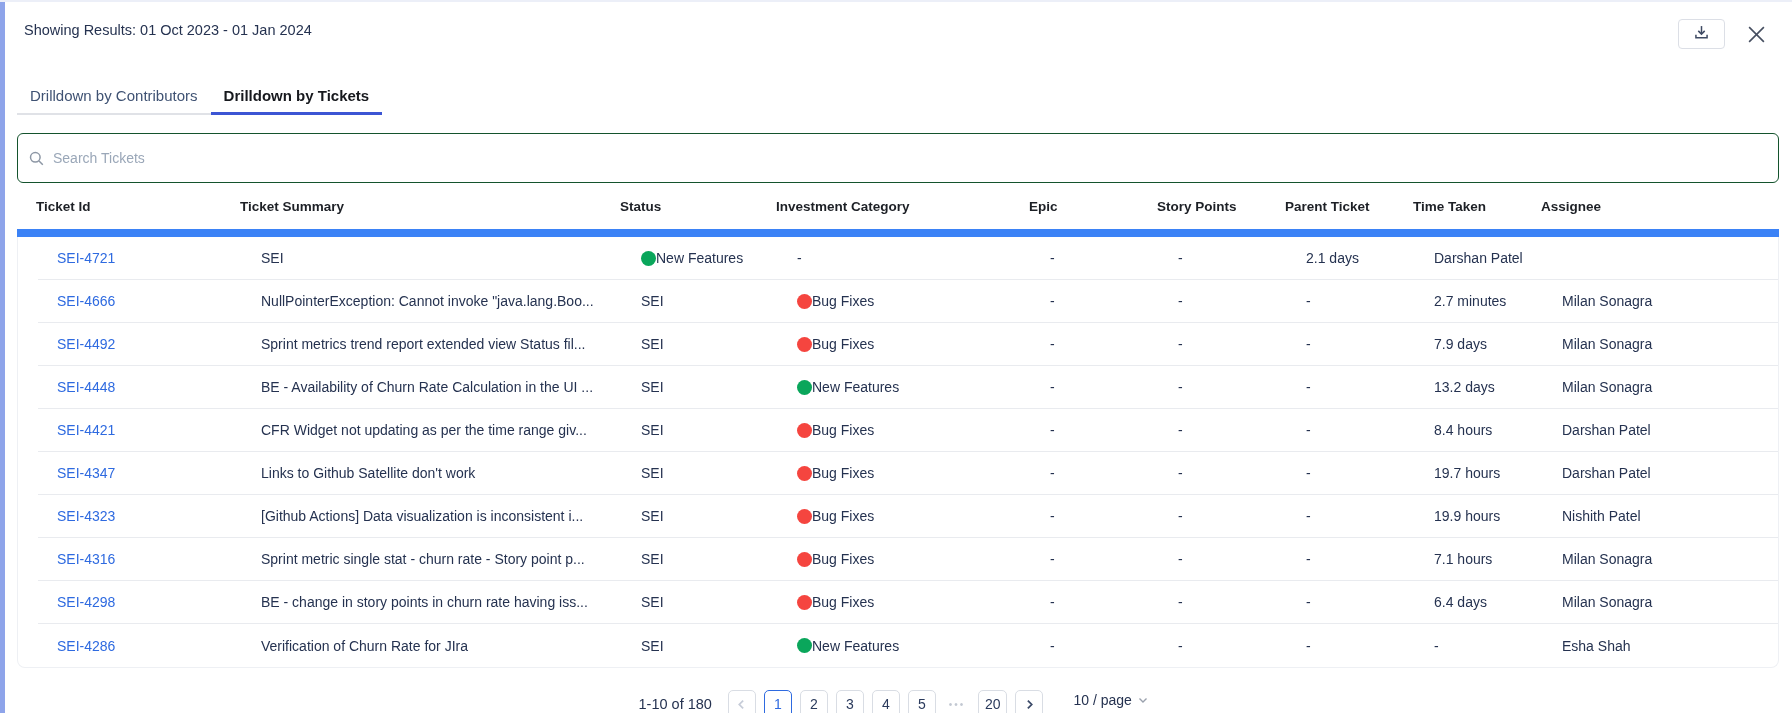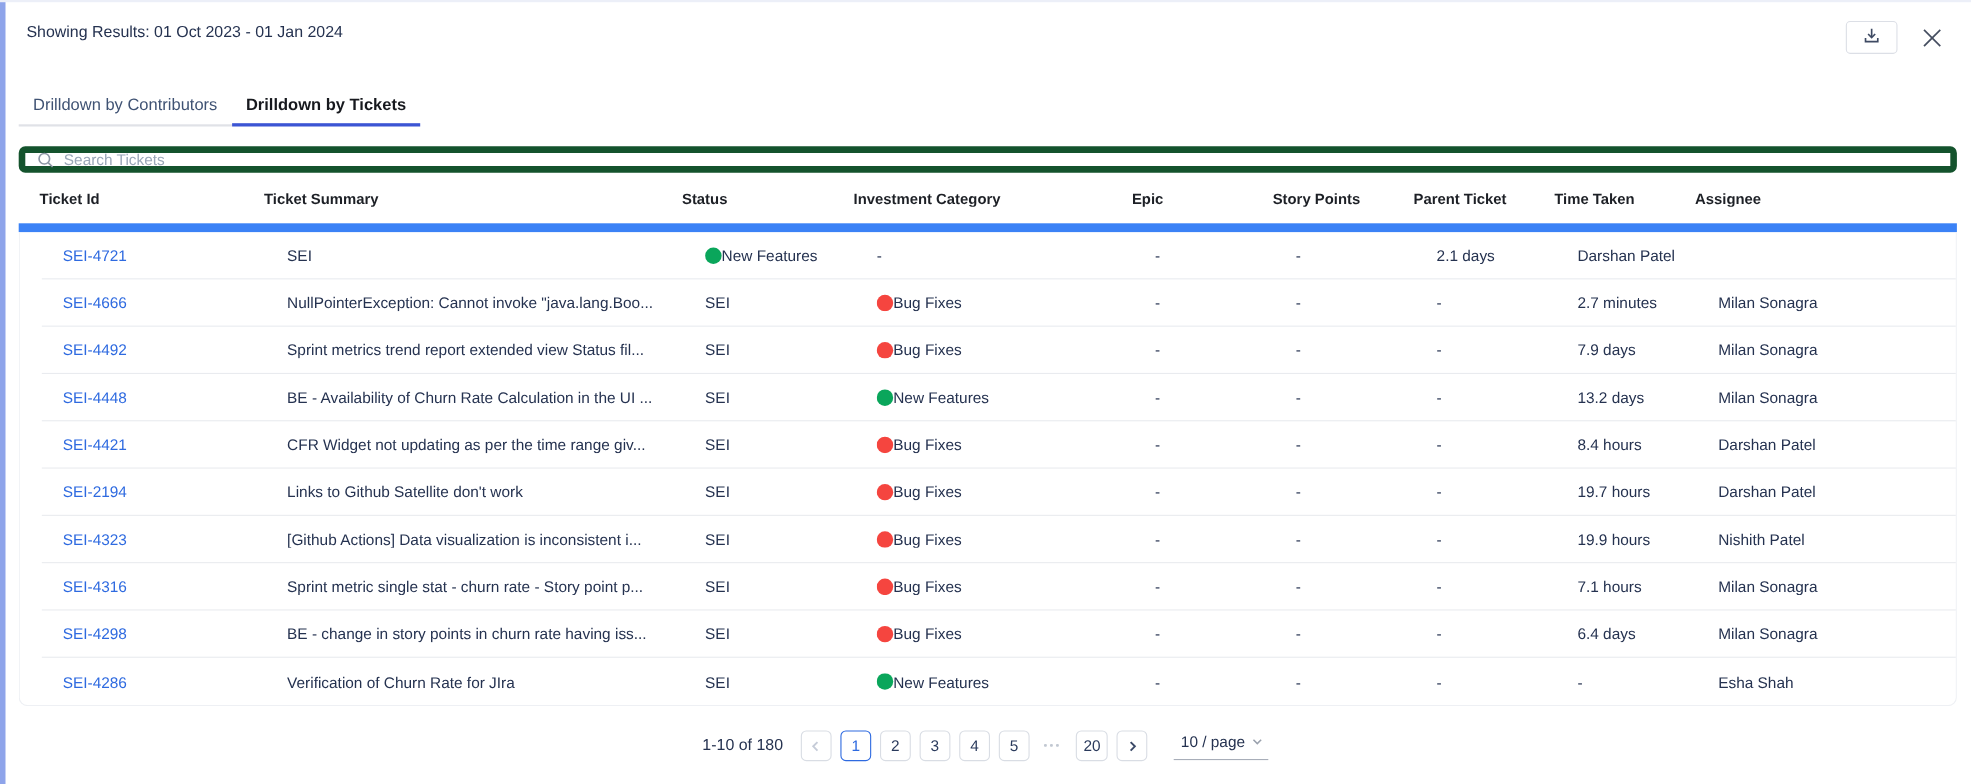--- a/index.html
+++ b/index.html
@@ -28,7 +28,7 @@
   .tab.active::after { height:3px; background:#3c55d4; }
 
   
-  .search { margin:18px 13px 0 17px; height:24px; border:6px solid #14532d; border-radius:6px;
+  .search { margin:18px 13px 0 17px; height:50px; border:1px solid #14532d; border-radius:6px;
     display:flex; align-items:center; padding:0 11px; gap:9px; background:#fff; }
   .search input { flex:1; border:none; outline:none; font-size:14px;
     font-family:"Liberation Sans","DejaVu Sans",sans-serif; color:#253250; background:transparent; }

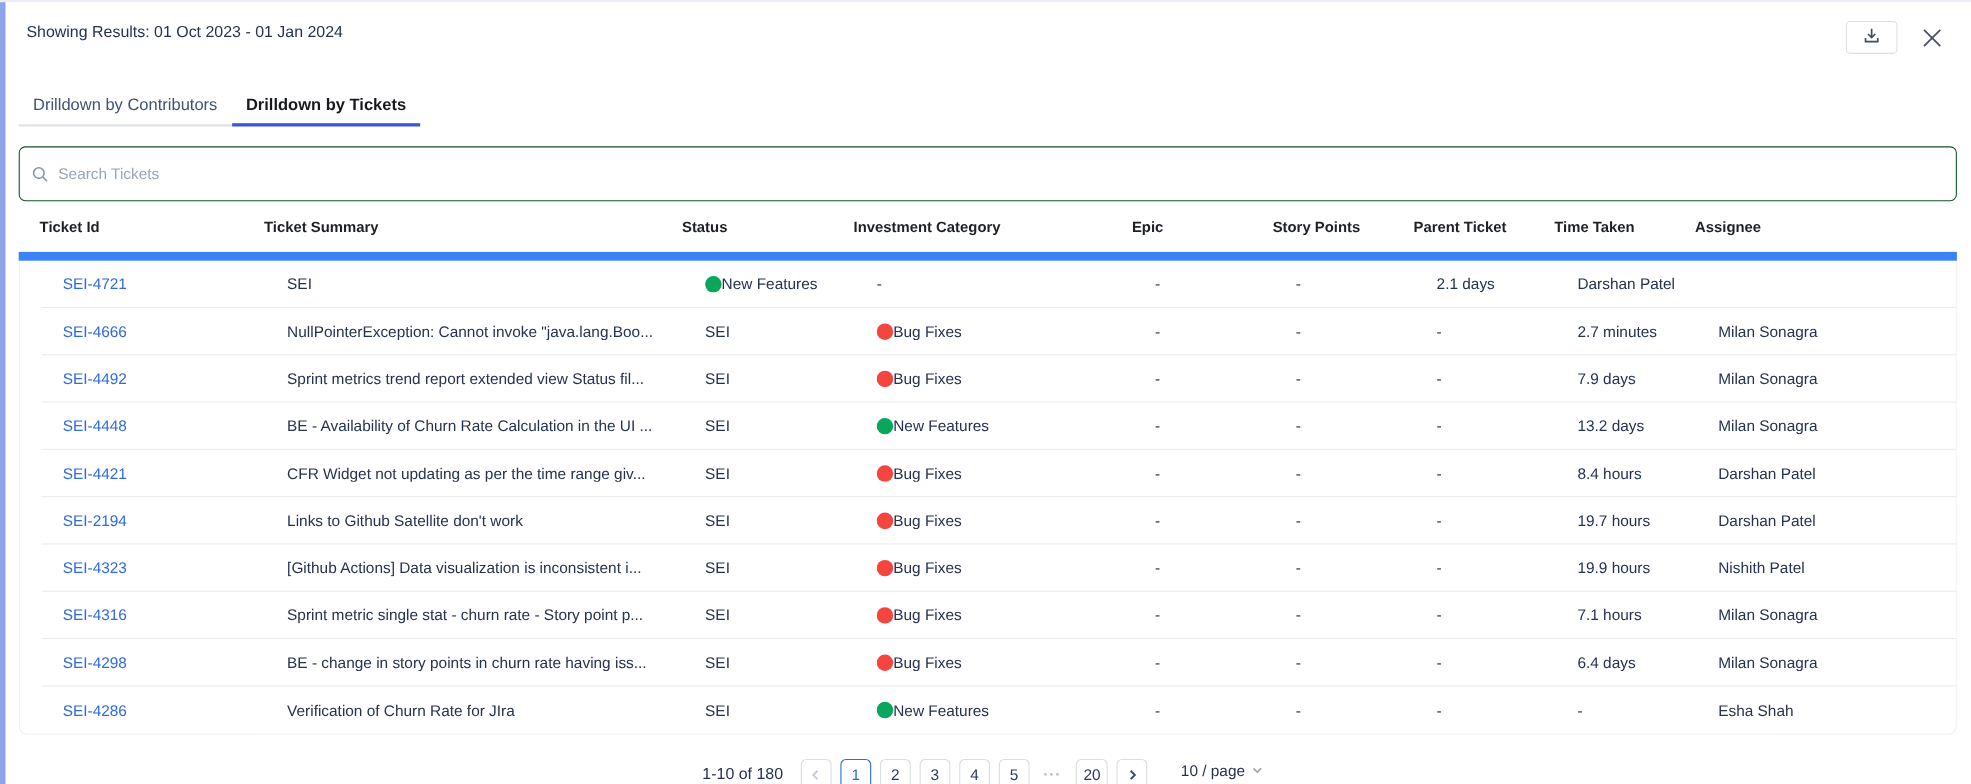--- a/index.html
+++ b/index.html
@@ -197,7 +197,7 @@
   </div>
 
   <div class="grid row">
-    <div class="cell"><a class="tid">SEI-2194</a></div>
+    <div class="cell"><a class="tid">SEI-4347</a></div>
     <div class="cell">Links to Github Satellite don't work</div>
     <div class="cell">SEI</div>
     <div class="cell cat">

